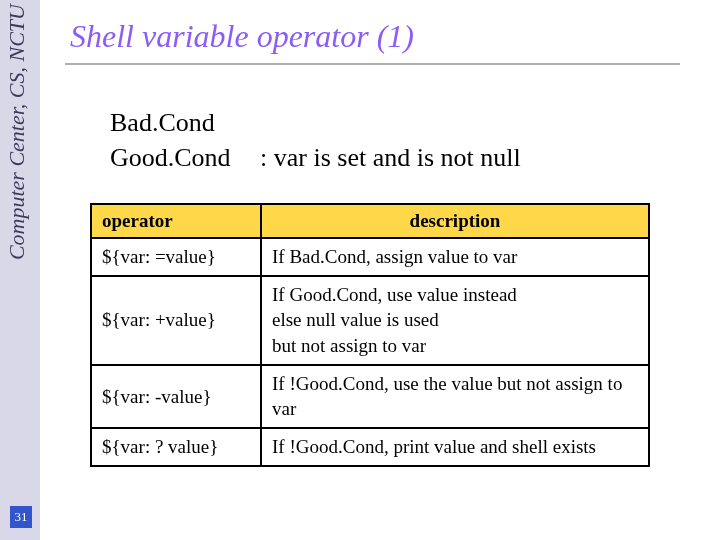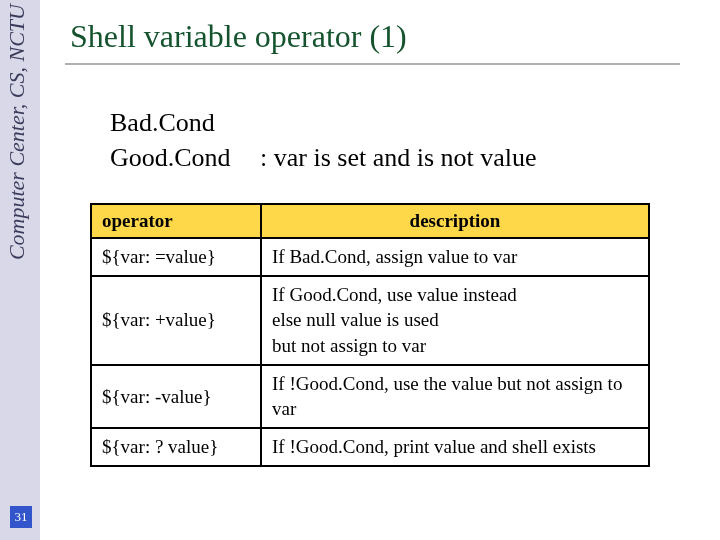--- a/index.html
+++ b/index.html
@@ -45,10 +45,11 @@
   }
   .title {
     font-size: 32px;
-    color: #14532d;
+    color: #8b5cf6;
     font-family: "Times New Roman", Times, serif;
     font-weight: normal;
     margin-bottom: 8px;
+    font-style: italic;
   }
   .title-underline {
     border-bottom: 2px solid #b0b0b0;

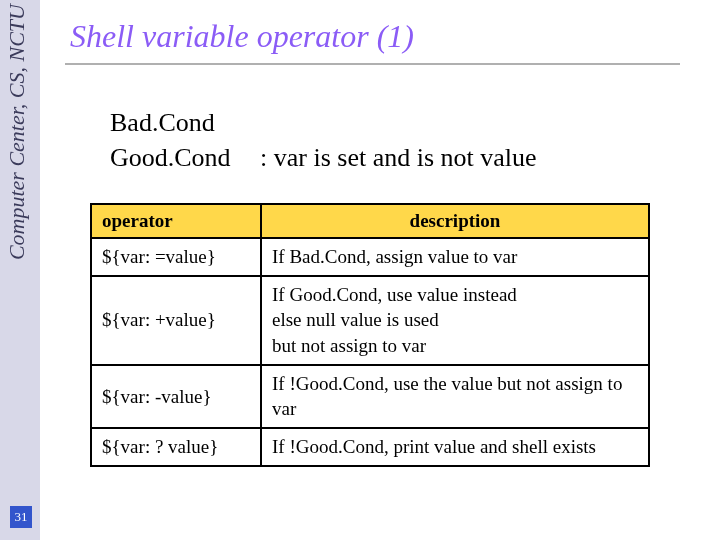--- a/index.html
+++ b/index.html
@@ -113,7 +113,7 @@
     </div>
     <div class="defs-row">
       <div class="defs-term">Good.Cond</div>
-      <div class="defs-val">: var is set and is not value</div>
+      <div class="defs-val">: var is set and is not null</div>
     </div>
   </div>
 

